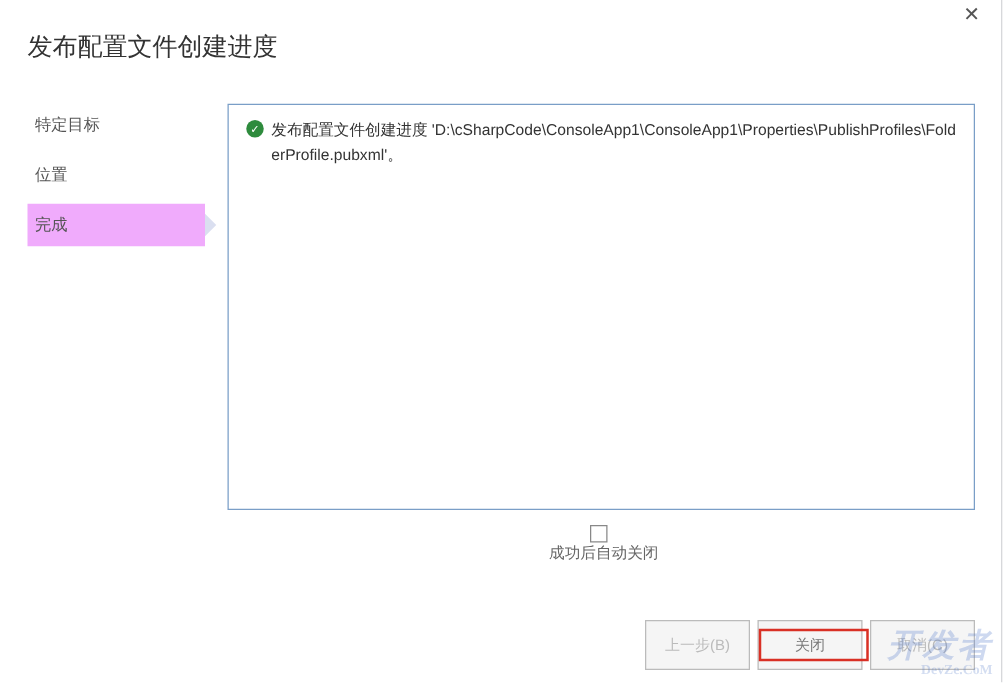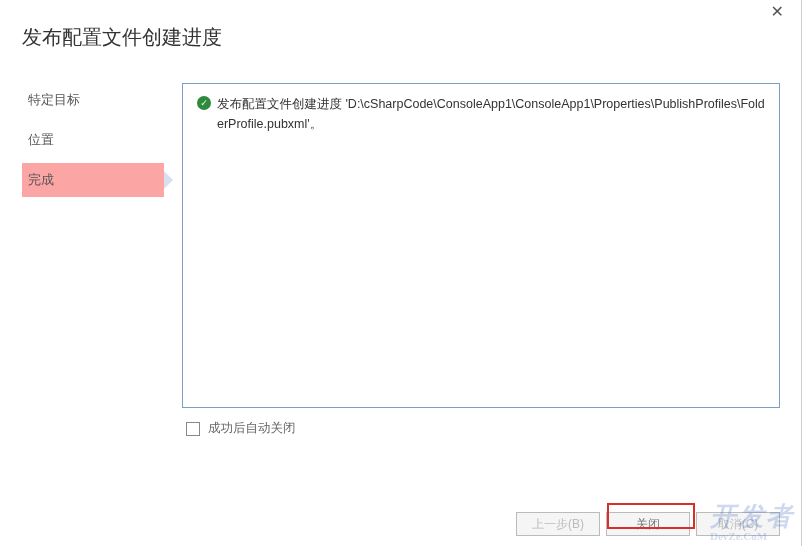--- a/index.html
+++ b/index.html
@@ -44,7 +44,7 @@
     position: relative;
   }
   .sidebar-item.active {
-    background: #fca5a5;
+    background: #f0abfc;
   }
   .sidebar-item.active::after {
     content: "";

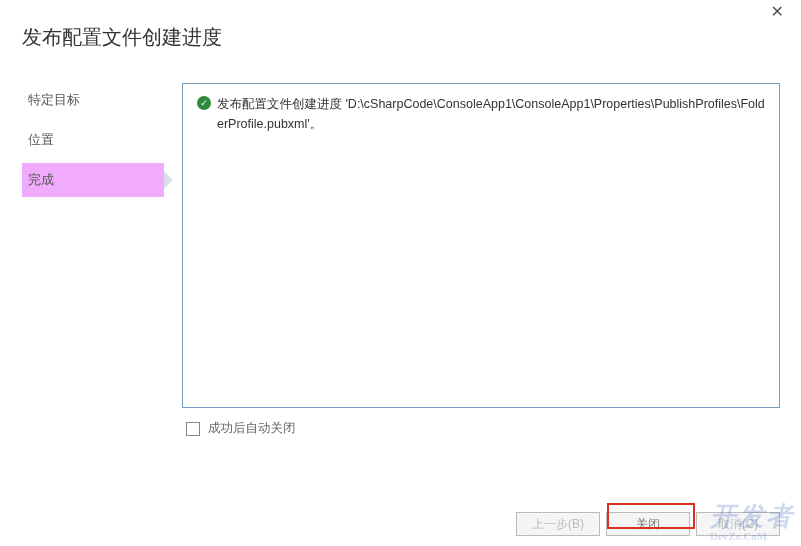--- a/index.html
+++ b/index.html
@@ -100,6 +100,7 @@
     margin-left: 4px;
     font-size: 12.5px;
     color: #666;
+    flex-direction: column;
   }
   .auto-close input[type="checkbox"] {
     width: 14px;

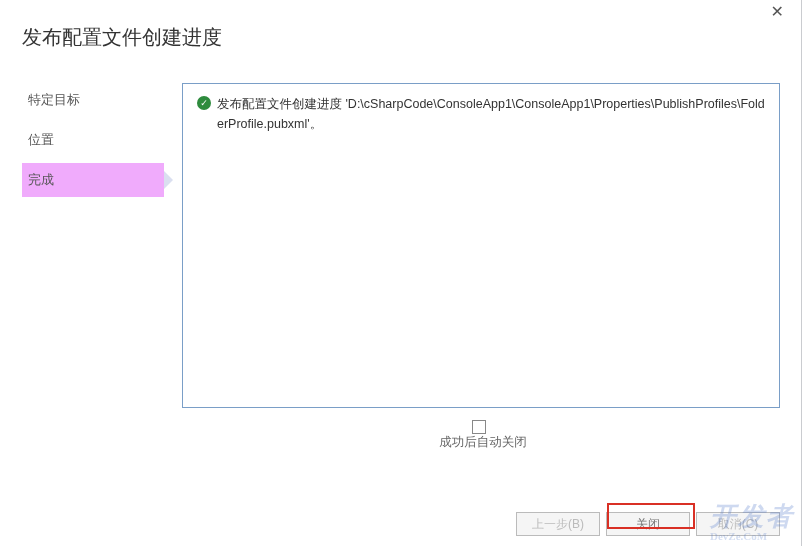--- a/index.html
+++ b/index.html
@@ -119,7 +119,7 @@
   }
   .btn {
     min-width: 84px;
-    height: 24px;
+    height: 40px;
     border: 1px solid #bbb;
     background: #f5f5f5;
     font-size: 12px;

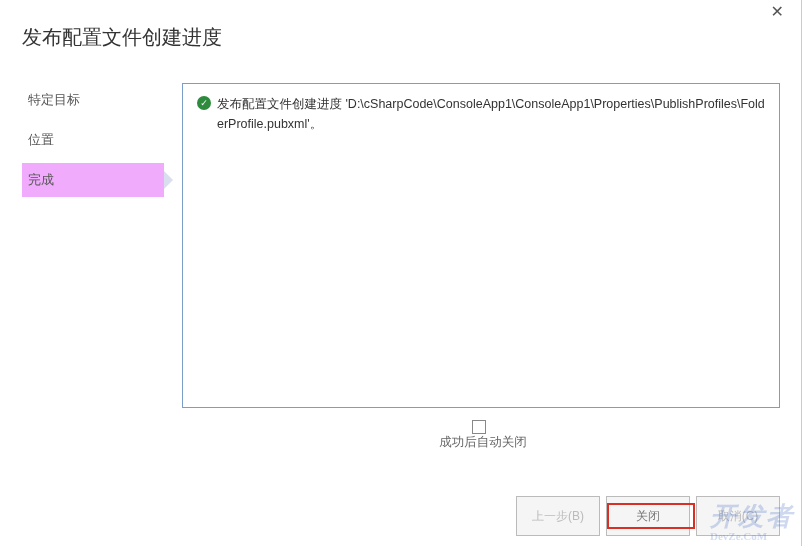--- a/index.html
+++ b/index.html
@@ -153,6 +153,7 @@
     font-size: 11px;
     color: rgba(80,120,200,0.25);
     display: block;
+    text-align: right;
     letter-spacing: 0;
     font-style: normal;
     margin-top: -4px;

